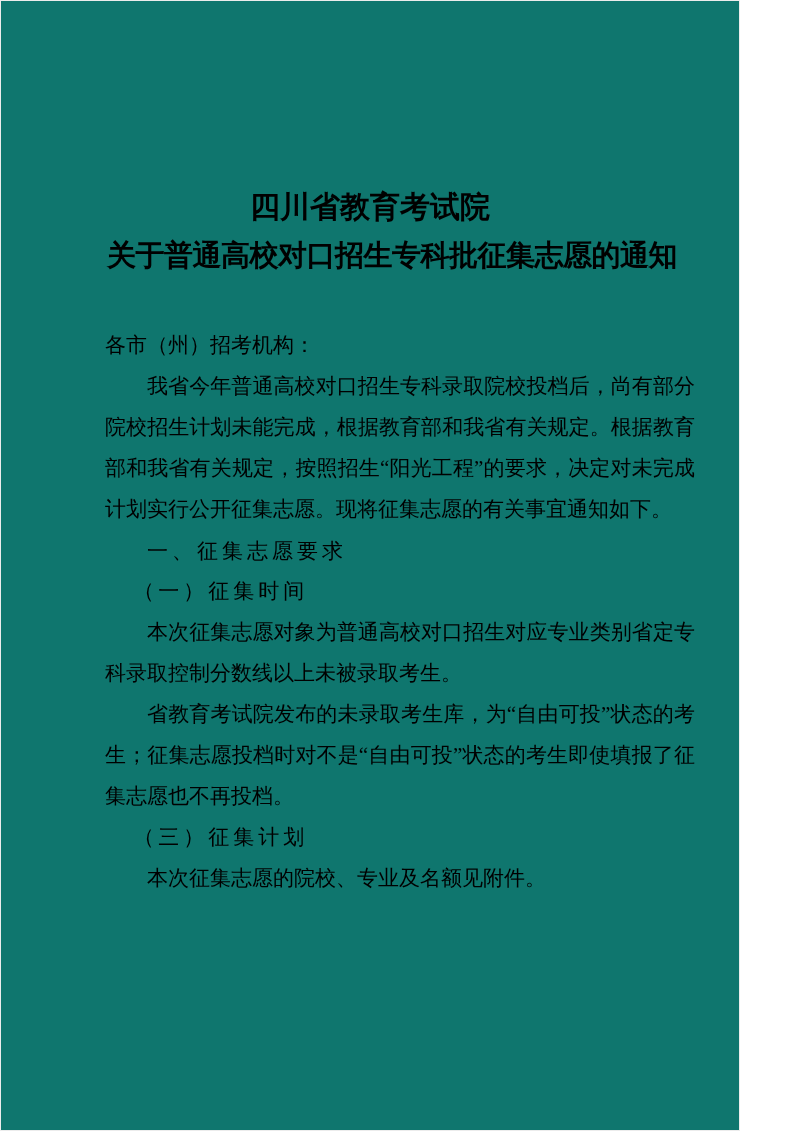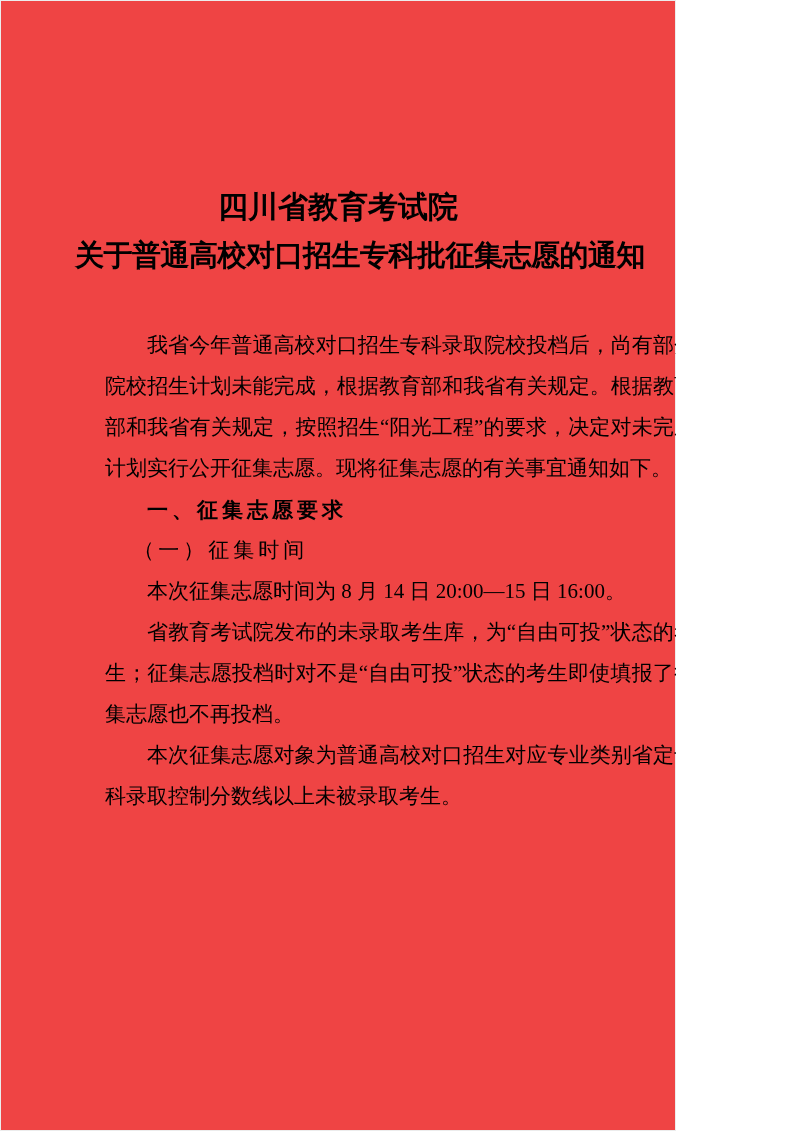--- a/index.html
+++ b/index.html
@@ -12,9 +12,9 @@
   .page {
     position: relative;
     box-sizing: border-box;
-    width: 676px;
+    width: 740px;
     height: 1131px;
-    background: #ef4444;
+    background: #0f766e;
     box-shadow: inset 0 0 0 1px #ececec;
     overflow: hidden;
     color: #000000;

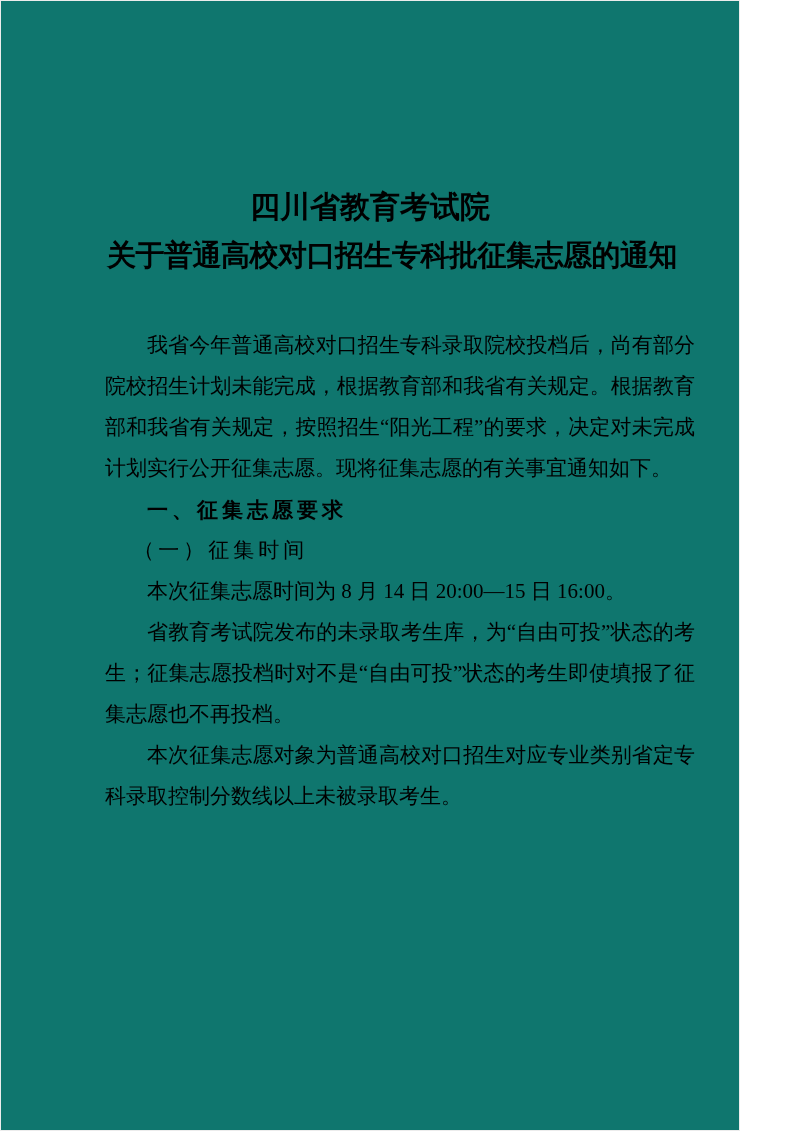--- a/index.html
+++ b/index.html
@@ -70,6 +70,7 @@
   </div>
 
   <div class="body-block">
+    <p class="salutation">各市（州）招考机构：</p>
 
     <p class="para">我省今年普通高校对口招生专科录取院校投档后，尚有部分院校招生计划未能完成，根据教育部和我省有关规定。根据教育部和我省有关规定，按照招生“阳光工程”的要求，决定对未完成计划实行公开征集志愿。现将征集志愿的有关事宜通知如下。</p>
 

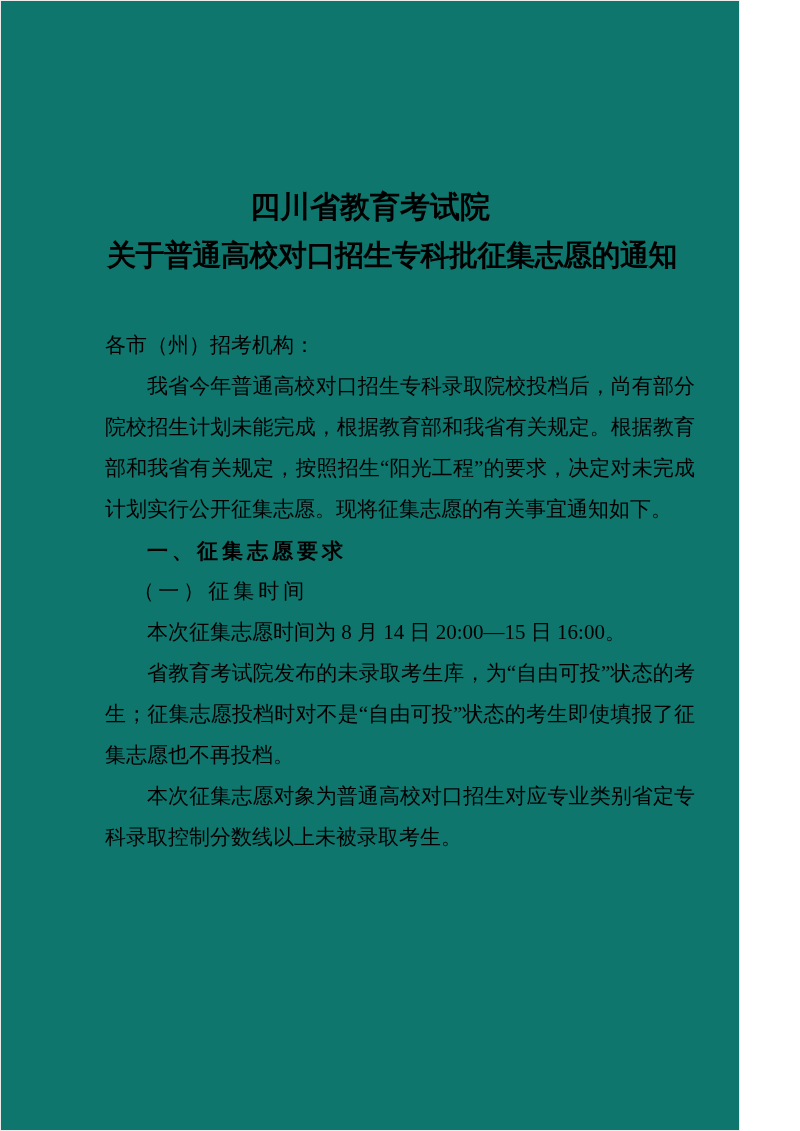--- a/index.html
+++ b/index.html
@@ -50,7 +50,7 @@
   .heading-1 {
     text-indent: 2em;
     font-family: "Liberation Sans", "DejaVu Sans", sans-serif;
-    font-weight: bold;
+    font-weight: normal;
     letter-spacing: 4px;
   }
   .heading-2 {

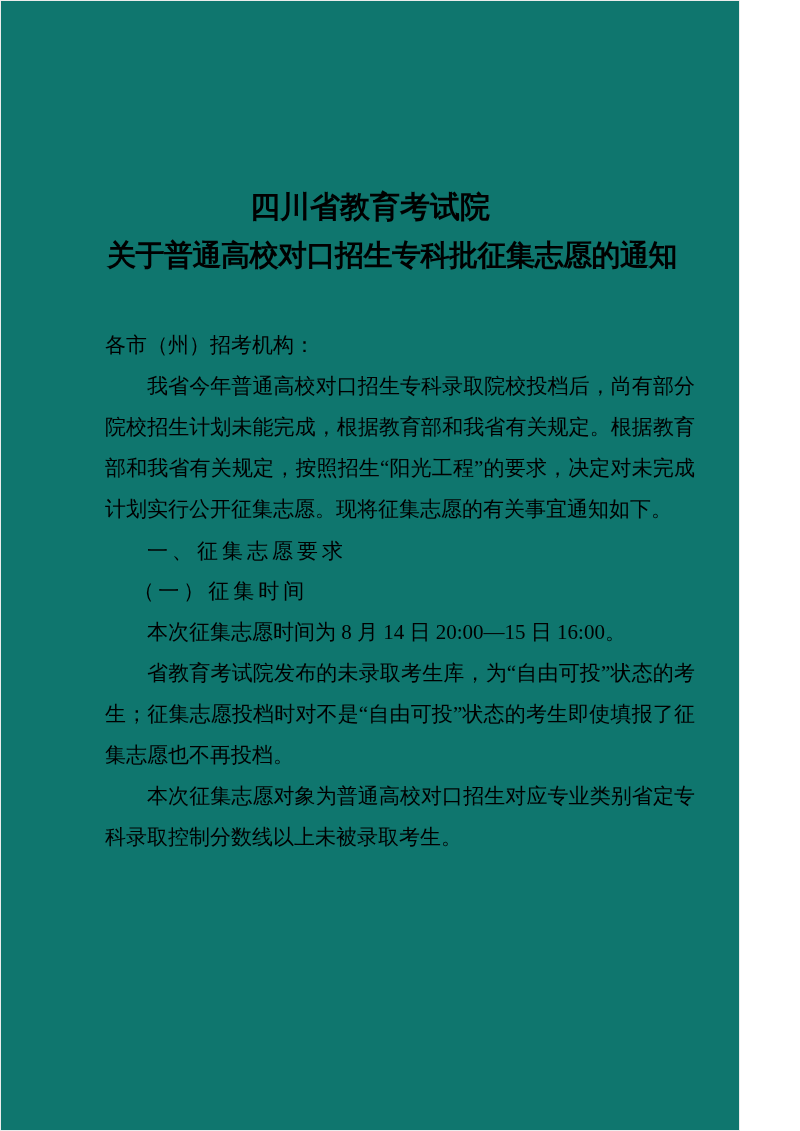--- a/index.html
+++ b/index.html
@@ -78,7 +78,6 @@
 
     <p class="heading-2">（一）征集时间</p>
 
-    <p class="para">本次征集志愿时间为 8 月 14 日 20:00—15 日 16:00。</p>
 
 
     <p class="para">省教育考试院发布的未录取考生库，为“自由可投”状态的考生；征集志愿投档时对不是“自由可投”状态的考生即使填报了征集志愿也不再投档。</p>

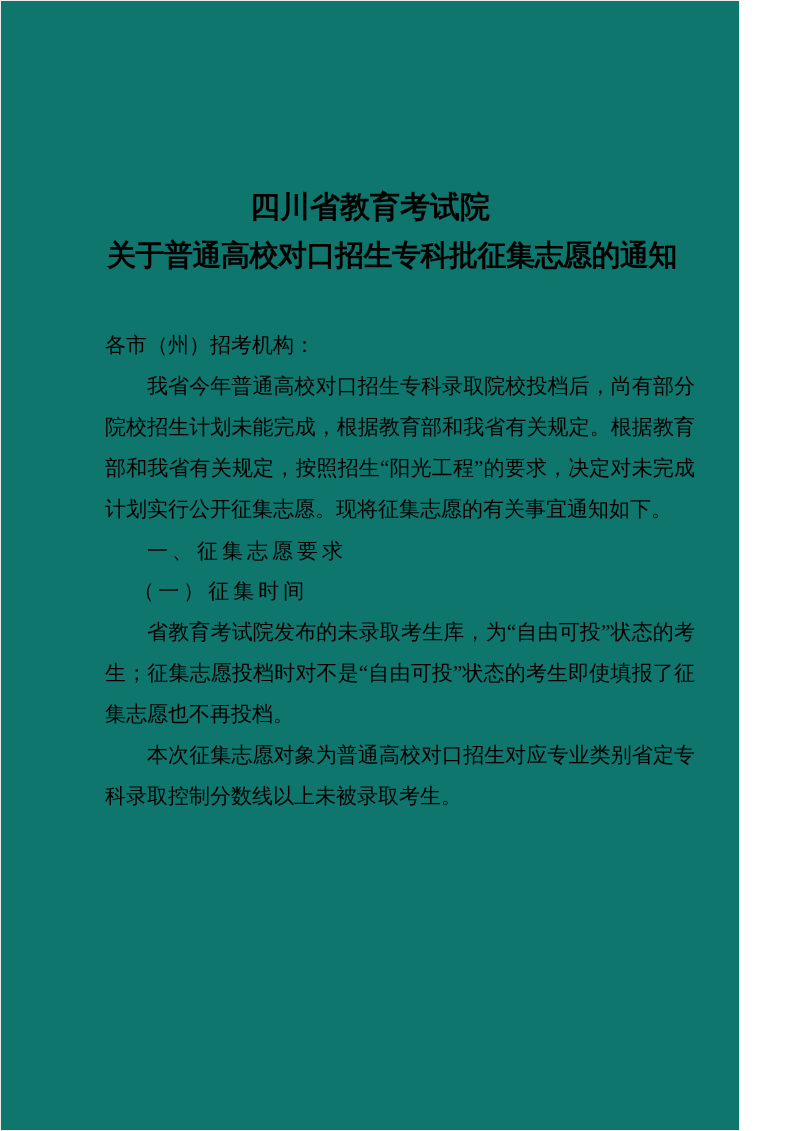--- a/index.html
+++ b/index.html
@@ -80,9 +80,9 @@
 
 
 
+    <p class="para">本次征集志愿对象为普通高校对口招生对应专业类别省定专科录取控制分数线以上未被录取考生。</p>
+
     <p class="para">省教育考试院发布的未录取考生库，为“自由可投”状态的考生；征集志愿投档时对不是“自由可投”状态的考生即使填报了征集志愿也不再投档。</p>
-
-    <p class="para">本次征集志愿对象为普通高校对口招生对应专业类别省定专科录取控制分数线以上未被录取考生。</p>
 
 
   </div>

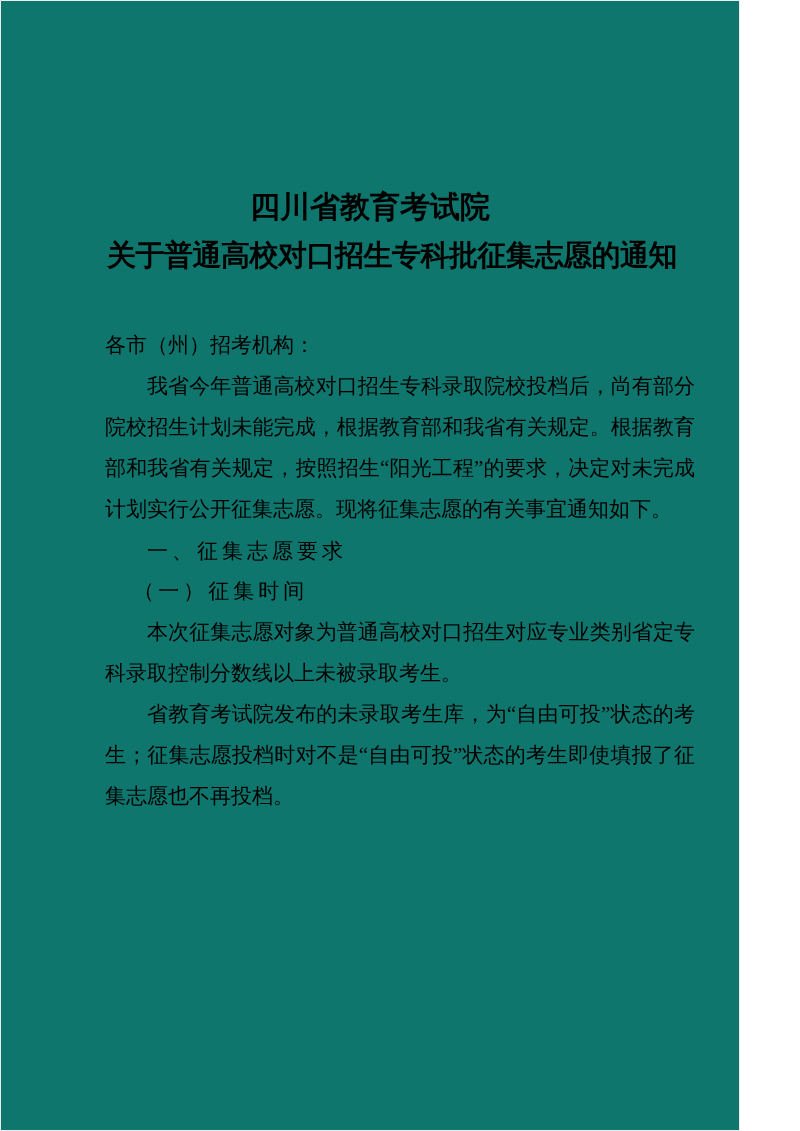--- a/index.html
+++ b/index.html
@@ -84,6 +84,7 @@
 
     <p class="para">省教育考试院发布的未录取考生库，为“自由可投”状态的考生；征集志愿投档时对不是“自由可投”状态的考生即使填报了征集志愿也不再投档。</p>
 
+    <p class="heading-2">（三）征集计划</p>
 
   </div>
 

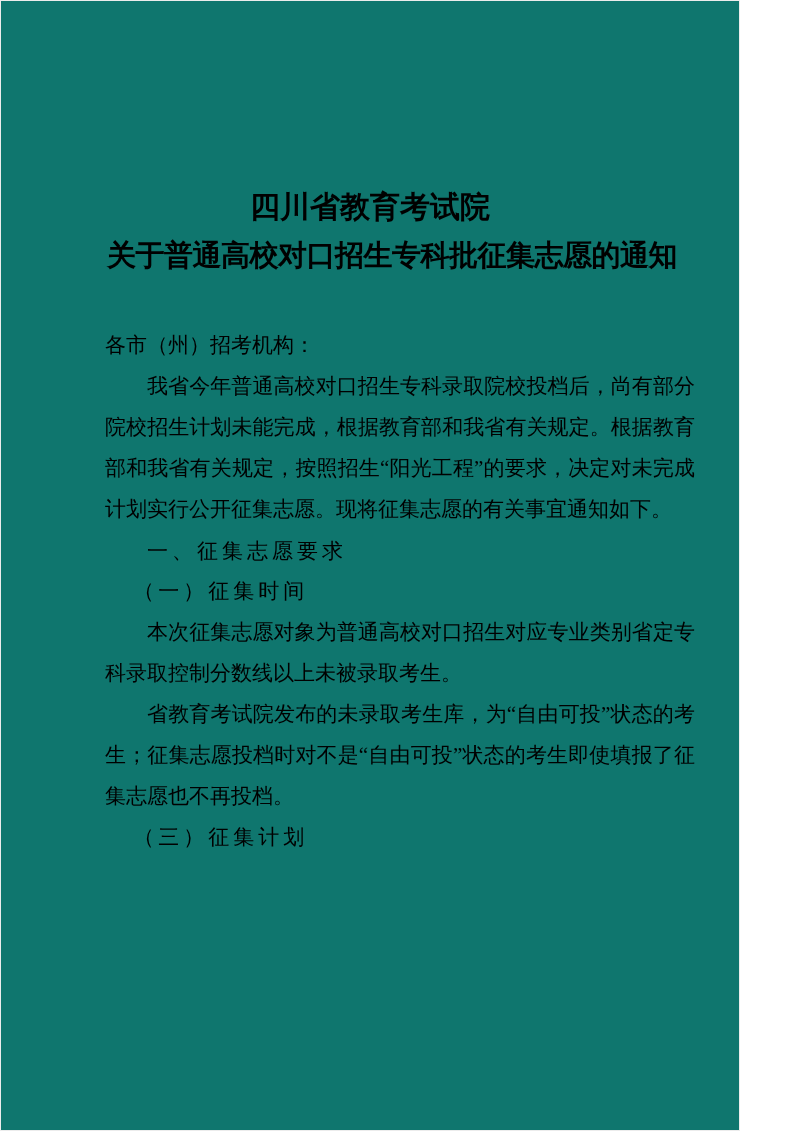--- a/index.html
+++ b/index.html
@@ -86,6 +86,7 @@
 
     <p class="heading-2">（三）征集计划</p>
 
+    <p class="para">本次征集志愿的院校、专业及名额见附件。</p>
   </div>
 
 </div>

